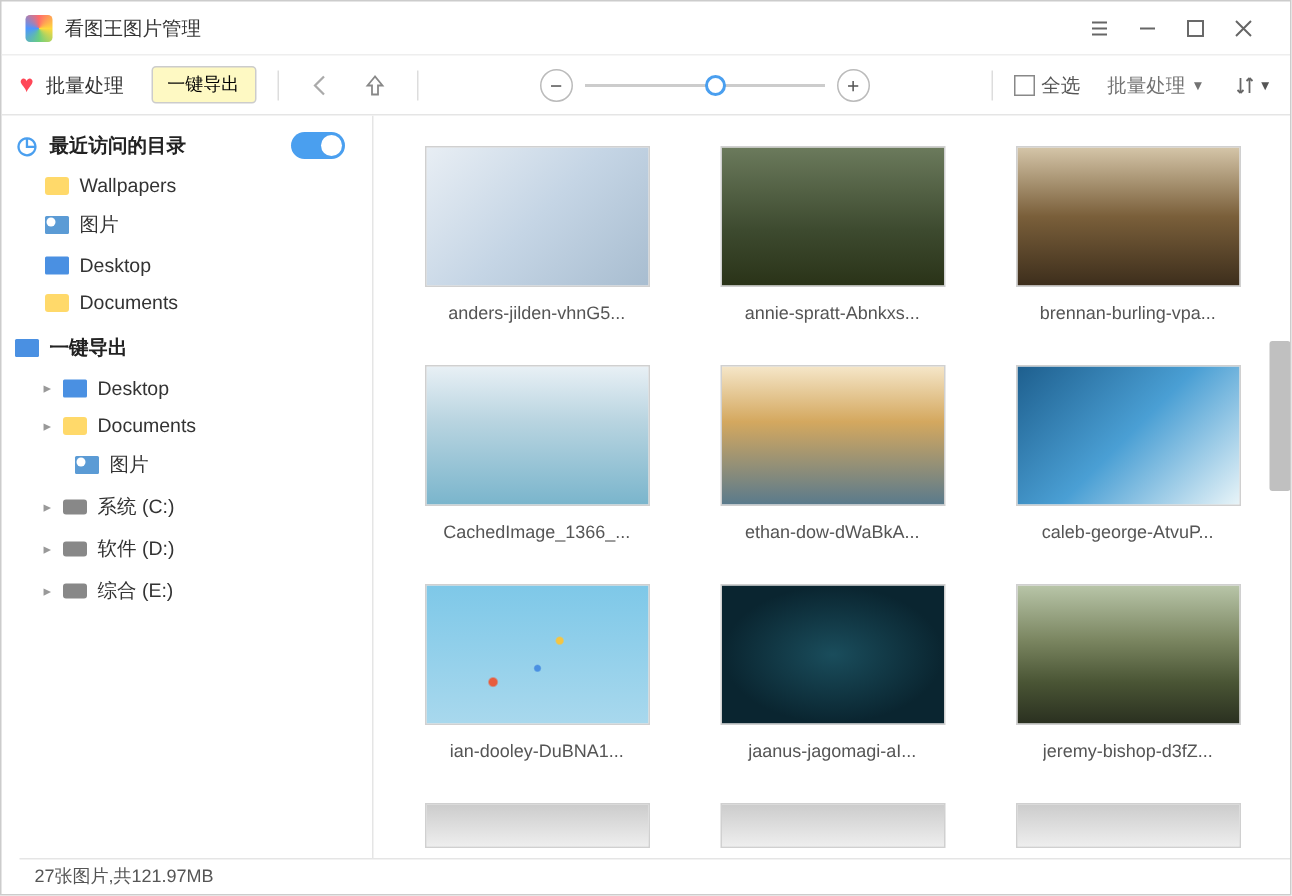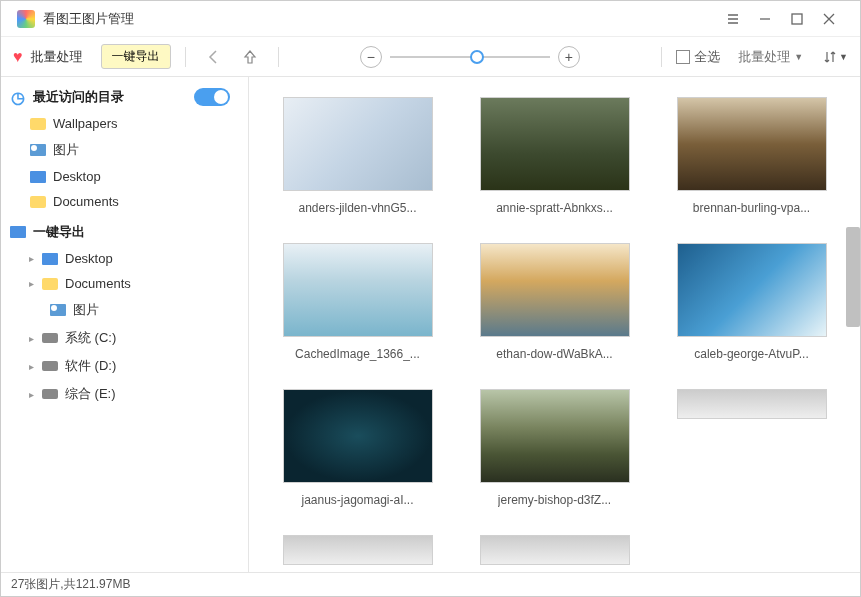--- a/index.html
+++ b/index.html
@@ -244,6 +244,10 @@
           <div class="thumb-label">caleb-george-AtvuP...</div>
         </div>
       <div class="thumb">
+          <div class="thumb-img g7"></div>
+          <div class="thumb-label">ian-dooley-DuBNA1...</div>
+        </div>
+      <div class="thumb">
           <div class="thumb-img g8"></div>
           <div class="thumb-label">jaanus-jagomagi-aI...</div>
         </div>

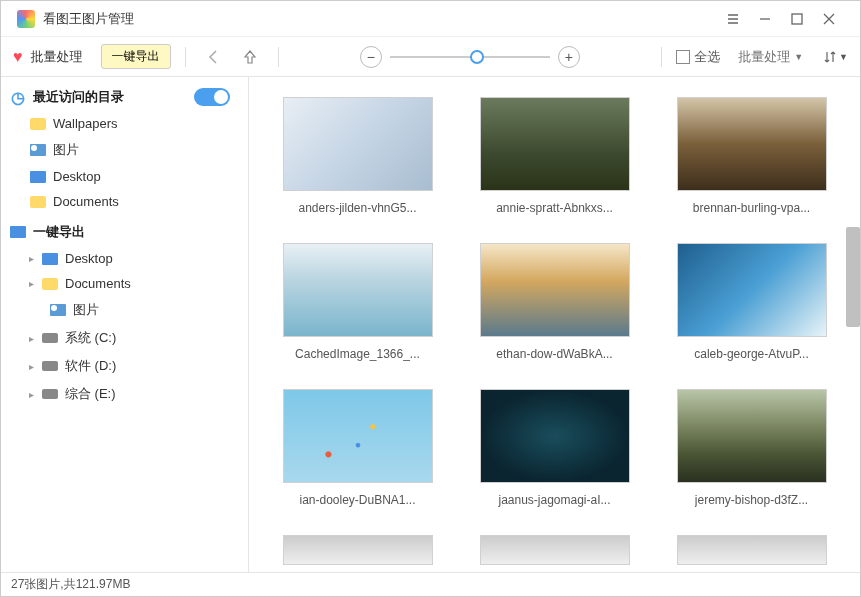--- a/index.html
+++ b/index.html
@@ -52,7 +52,7 @@
 
 .scrollbar { position: absolute; right: 0; top: 150px; width: 14px; height: 100px; background: #c0c0c0; border-radius: 2px; }
 
-.statusbar { height: 24px; border-top: 1px solid #e5e5e5; display: flex; align-items: center; padding: 0 10px; font-size: 12px; color: #555; }
+.statusbar { height: 24px; border-top: 1px solid #e5e5e5; display: flex; align-items: center; padding: 0 10px; font-size: 12px; color: #555; margin-left: 12px; }
 
 
 .g1 { background: linear-gradient(135deg, #e8eef4 0%, #c5d5e5 50%, #a8bdd0 100%); }

